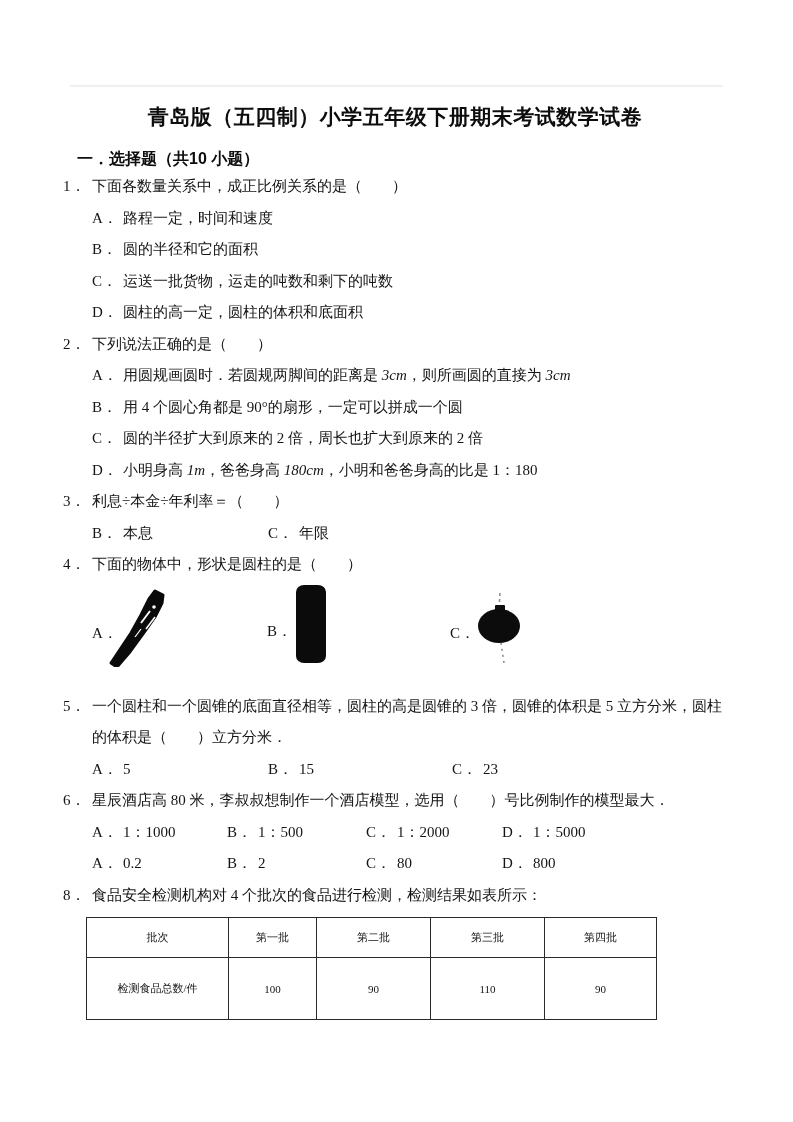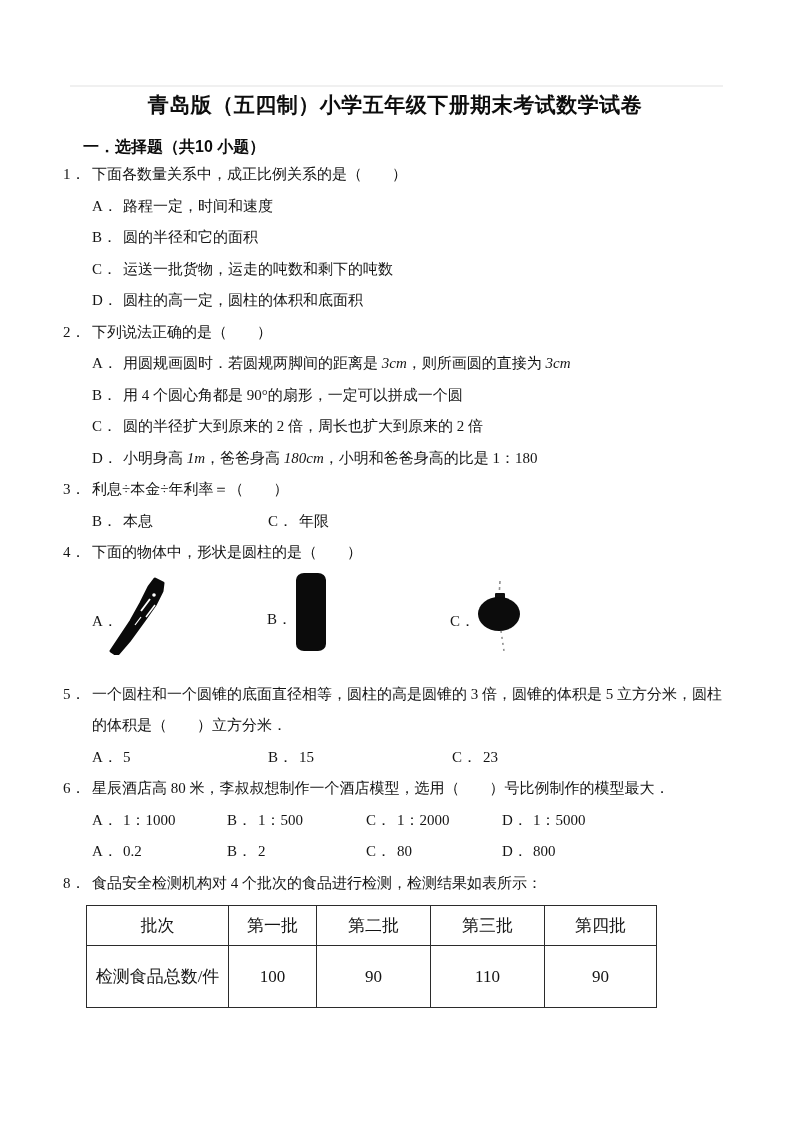--- a/index.html
+++ b/index.html
@@ -22,7 +22,7 @@
   }
   .content {
     position: absolute;
-    left: 63px; top: 84px;
+    left: 63px; top: 96px;
     width: 664px;
   }
   .title {

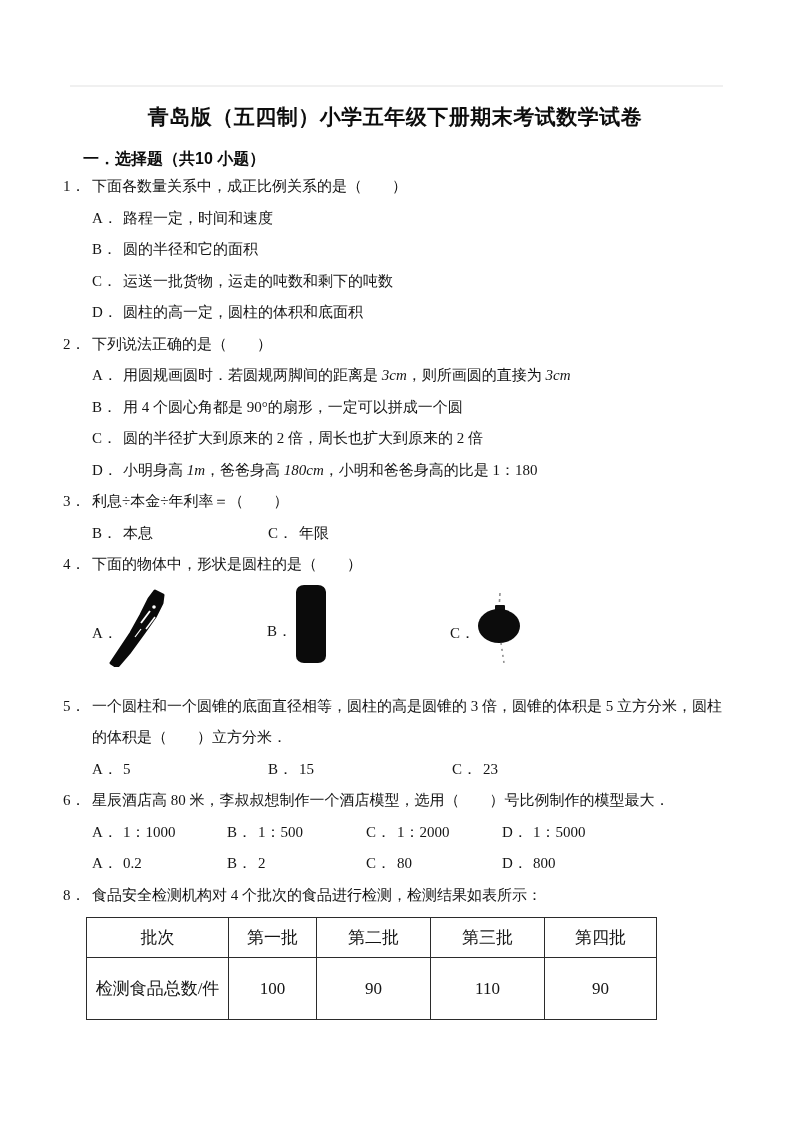--- a/index.html
+++ b/index.html
@@ -36,7 +36,7 @@
     color: #0d0d0d;
   }
   .section {
-    margin: 15px 0 0 20px;
+    margin: 15px 0 0 14px;
     font-family: "Liberation Sans", "DejaVu Sans", sans-serif;
     font-size: 16px;
     font-weight: 700;

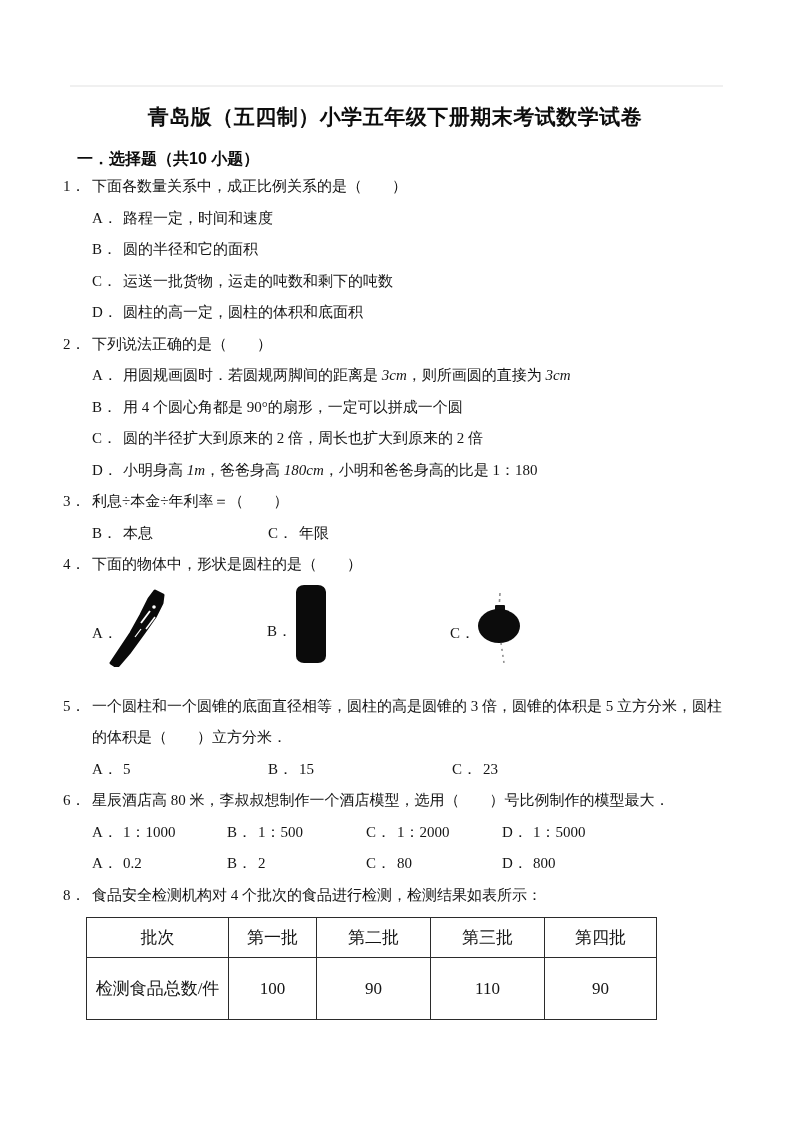--- a/index.html
+++ b/index.html
@@ -77,7 +77,7 @@
     text-align: center;
     vertical-align: middle;
     padding: 0;
-    font-size: 17px;
+    font-size: 11px;
   }
   .q8-table .hrow td { height: 40px; }
   .q8-table .drow td { height: 62px; }

